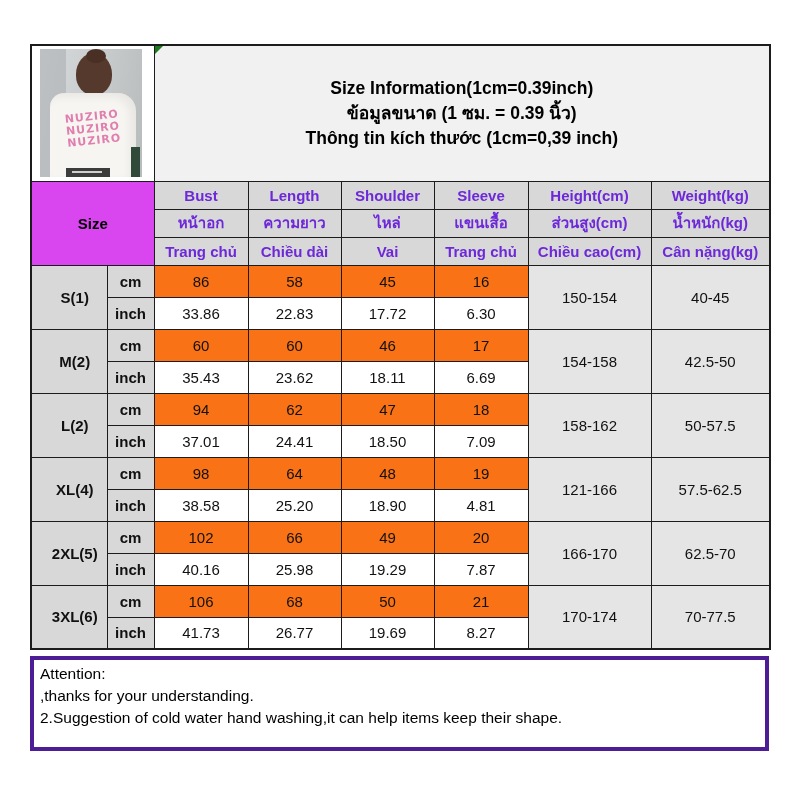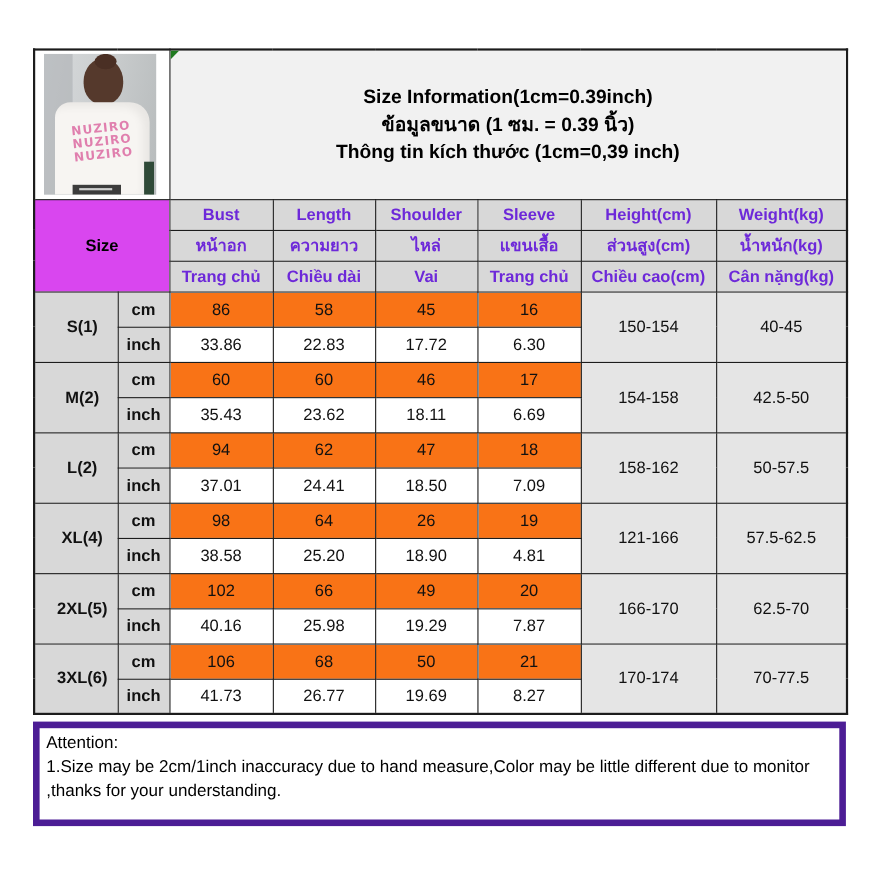--- a/index.html
+++ b/index.html
@@ -189,7 +189,7 @@
       <td class="unit">cm</td>
       <td class="val tint">98</td>
       <td class="val tint">64</td>
-      <td class="val tint">26</td>
+      <td class="val tint">48</td>
       <td class="val tint">19</td>
       <td class="range" rowspan="2">121-166</td>
       <td class="range" rowspan="2">57.5-62.5</td>

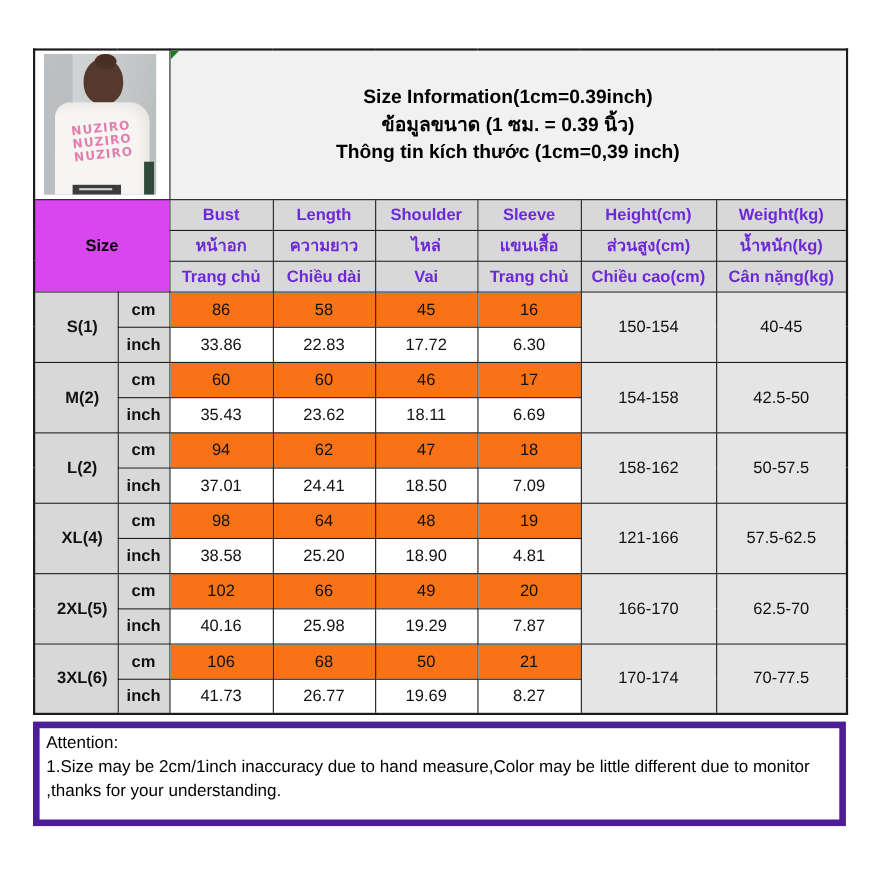--- a/index.html
+++ b/index.html
@@ -53,7 +53,7 @@
 
   
   .attention { position:absolute; left:30px; top:656px; width:739px; height:95px;
-               border:6px solid #4c1d95; background:#fff; padding:3px 6px;
+               border:4px solid #4c1d95; background:#fff; padding:3px 6px;
                font-size:15.5px; line-height:1.42; color:#000; }
   .attention div { white-space:nowrap; }
 </style>

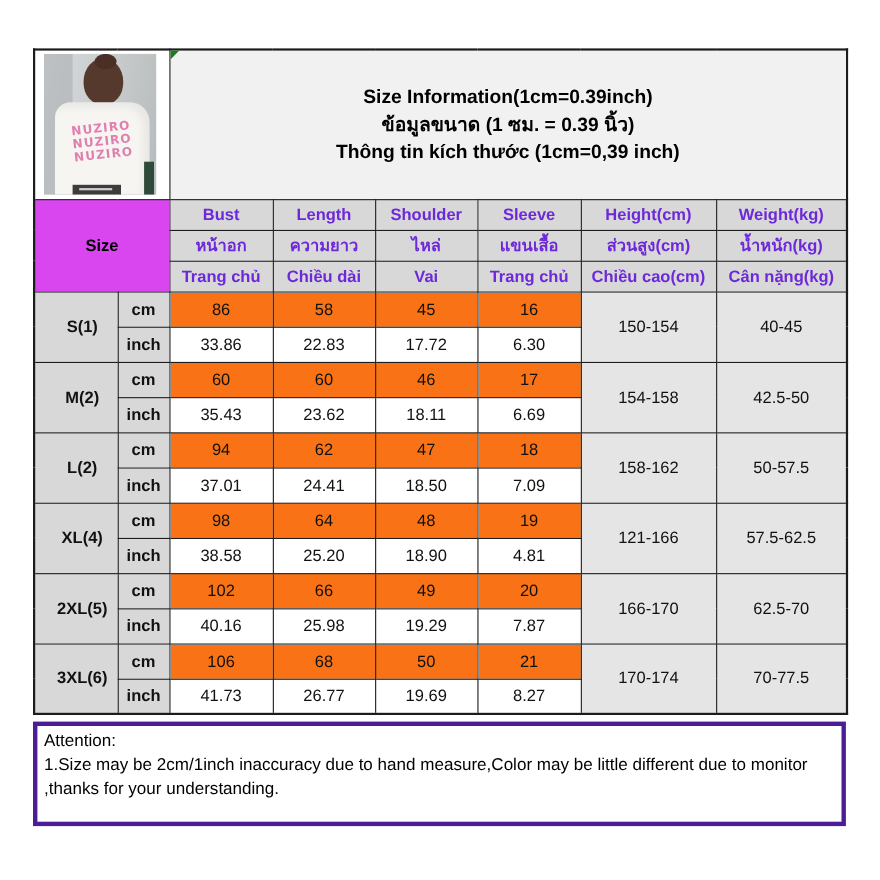--- a/index.html
+++ b/index.html
@@ -242,7 +242,6 @@
 
   <div class="attention">
     <div>Attention:</div>
-    <div>1.Size may be 2cm/1inch inaccuracy due to hand measure,Color may be little different due to monitor</div>
     <div>,thanks for your understanding.</div>
   </div>
 

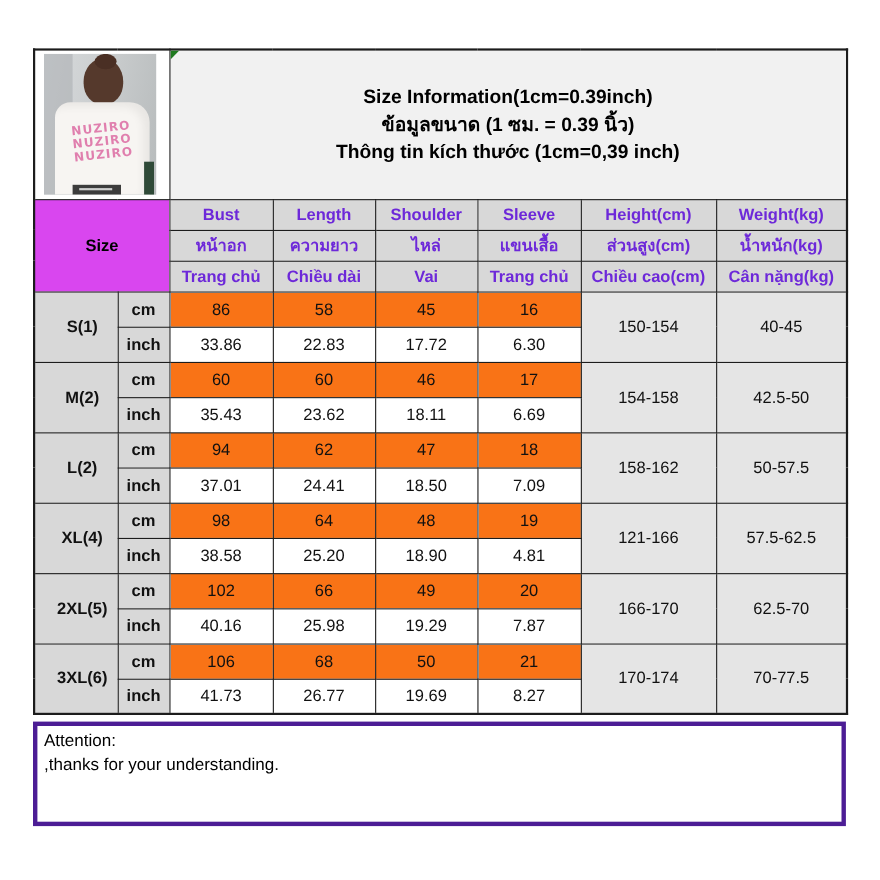--- a/index.html
+++ b/index.html
@@ -243,6 +243,7 @@
   <div class="attention">
     <div>Attention:</div>
     <div>,thanks for your understanding.</div>
+    <div>2.Suggestion of cold water hand washing,it can help items keep their shape.</div>
   </div>
 
 </div>

